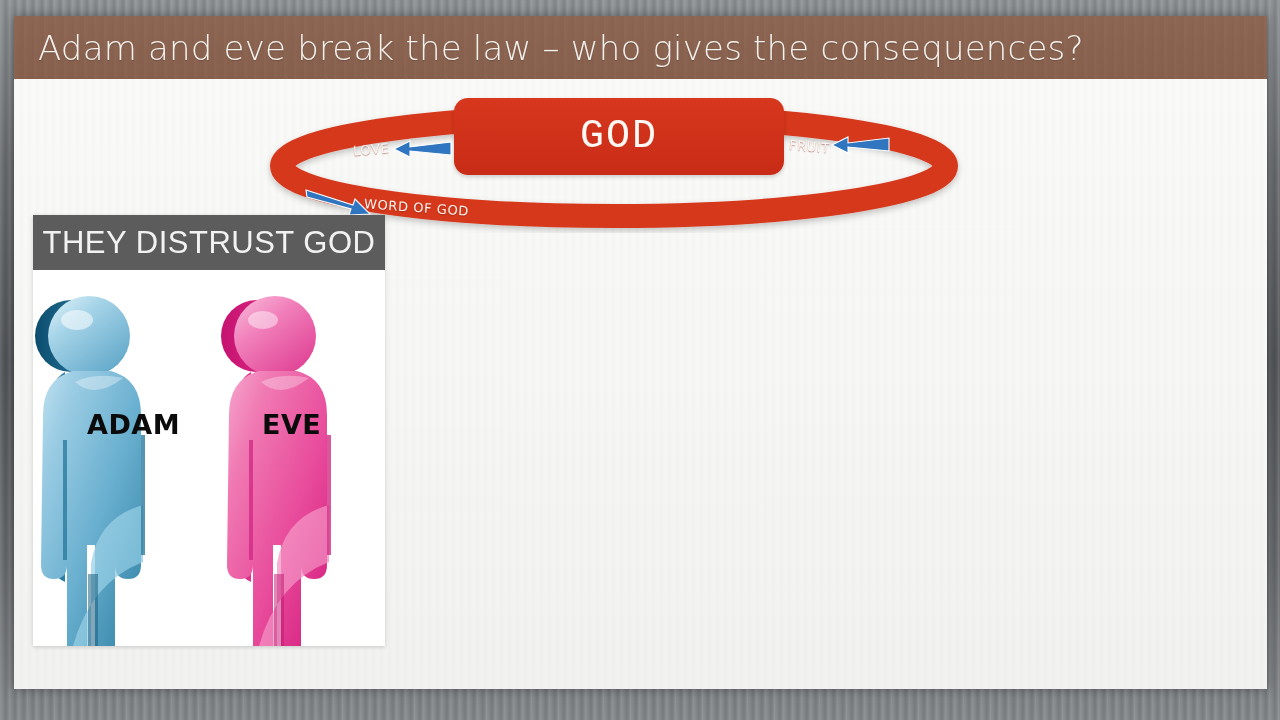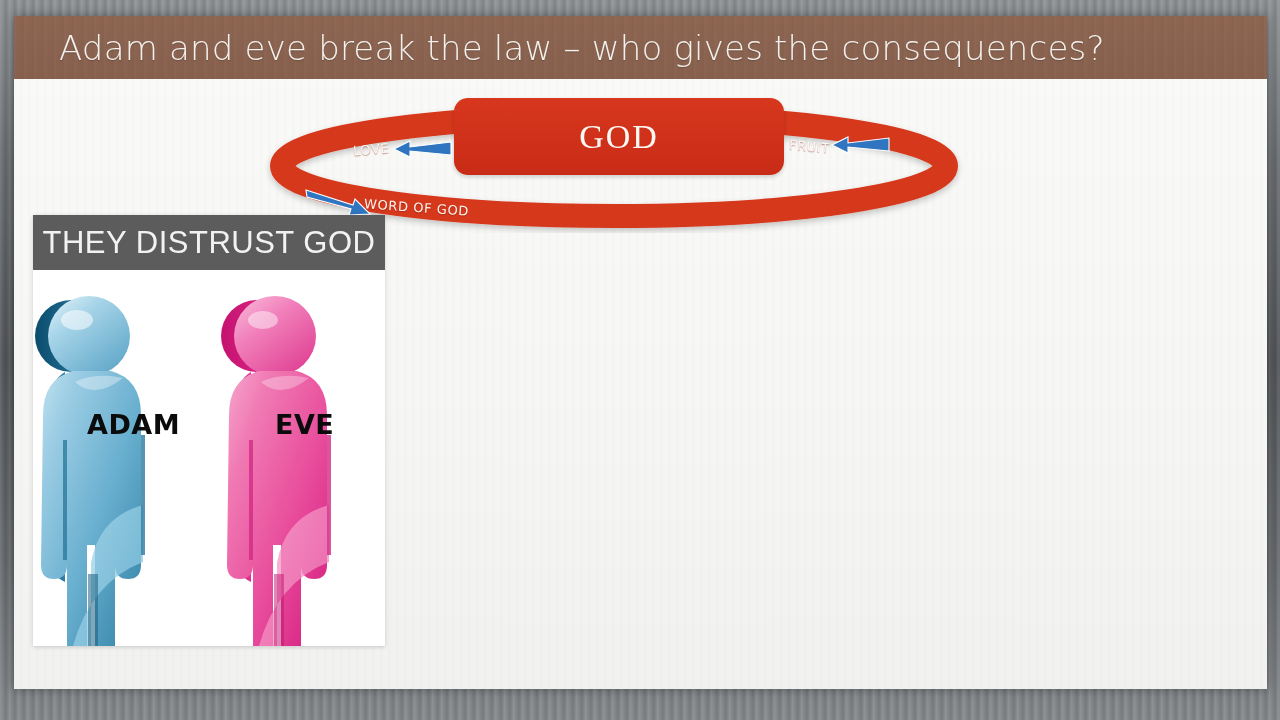--- a/index.html
+++ b/index.html
@@ -63,7 +63,6 @@
     white-space: nowrap;
     font-family: "DejaVu Sans", sans-serif;
     text-shadow: 0 1px 1px rgba(0,0,0,0.20);
-    margin-left: 21px;
   }
 
   

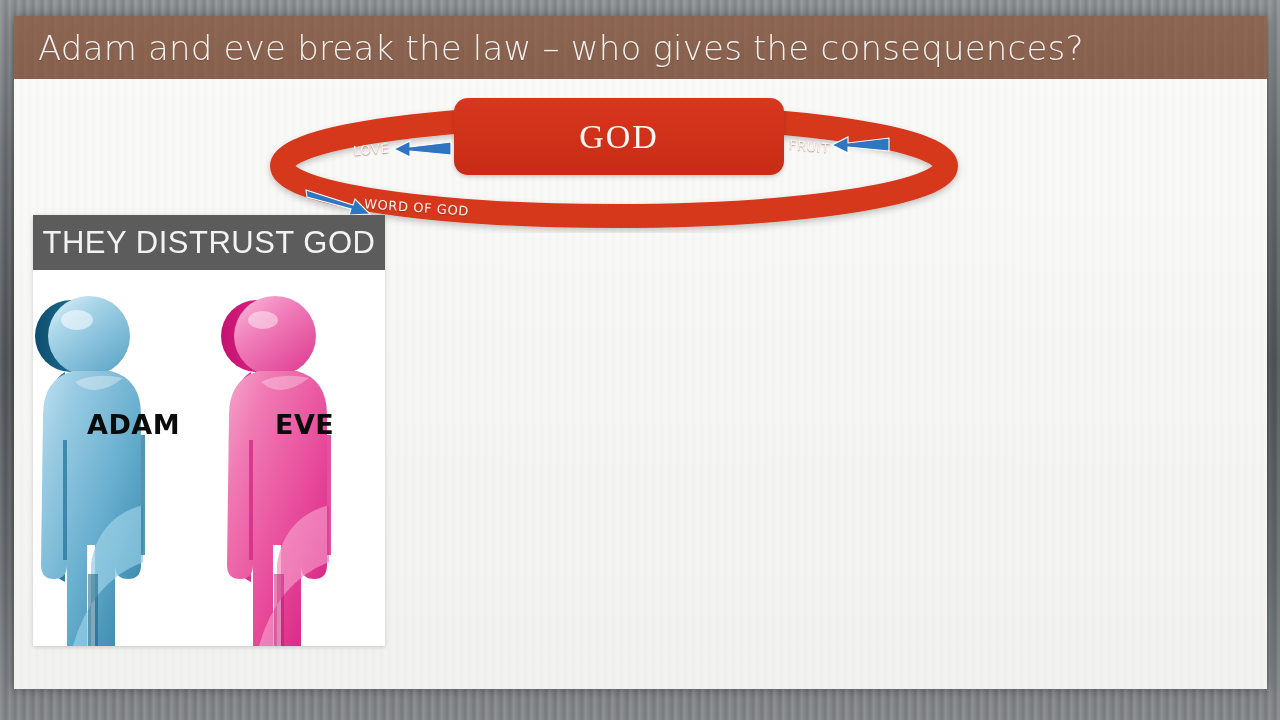--- a/index.html
+++ b/index.html
@@ -86,10 +86,10 @@
   }
   #god-label {
     color: #fdf8f3;
-    font-size: 34px;
+    font-size: 40px;
     font-weight: 300;
     letter-spacing: 2px;
-    font-family: Liberation Serif, serif;
+    font-family: Liberation Mono, monospace;
     line-height: 1;
   }
 

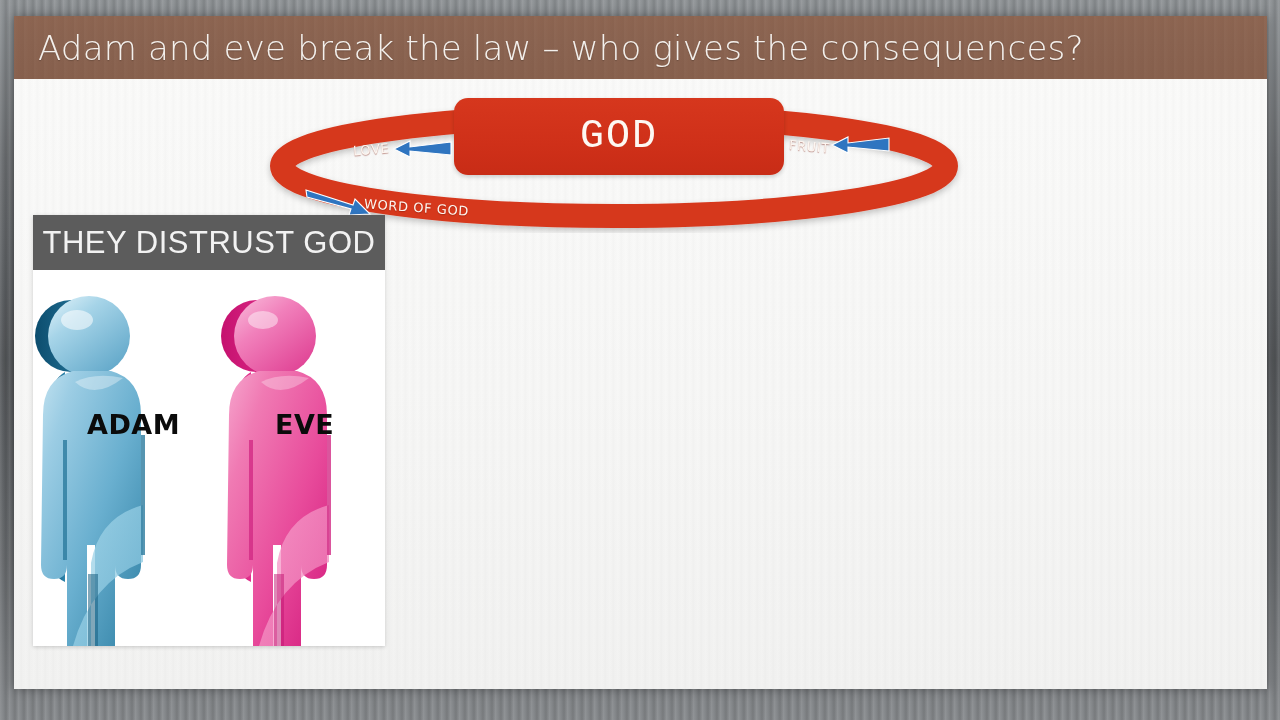--- a/index.html
+++ b/index.html
@@ -156,7 +156,7 @@
     letter-spacing: 0.5px;
   }
   #name-adam { left: 54px; top: 139px; }
-  #name-eve  { left: 242px; top: 139px; }
+  #name-eve  { left: 229px; top: 139px; }
 </style>
 </head>
 <body>

